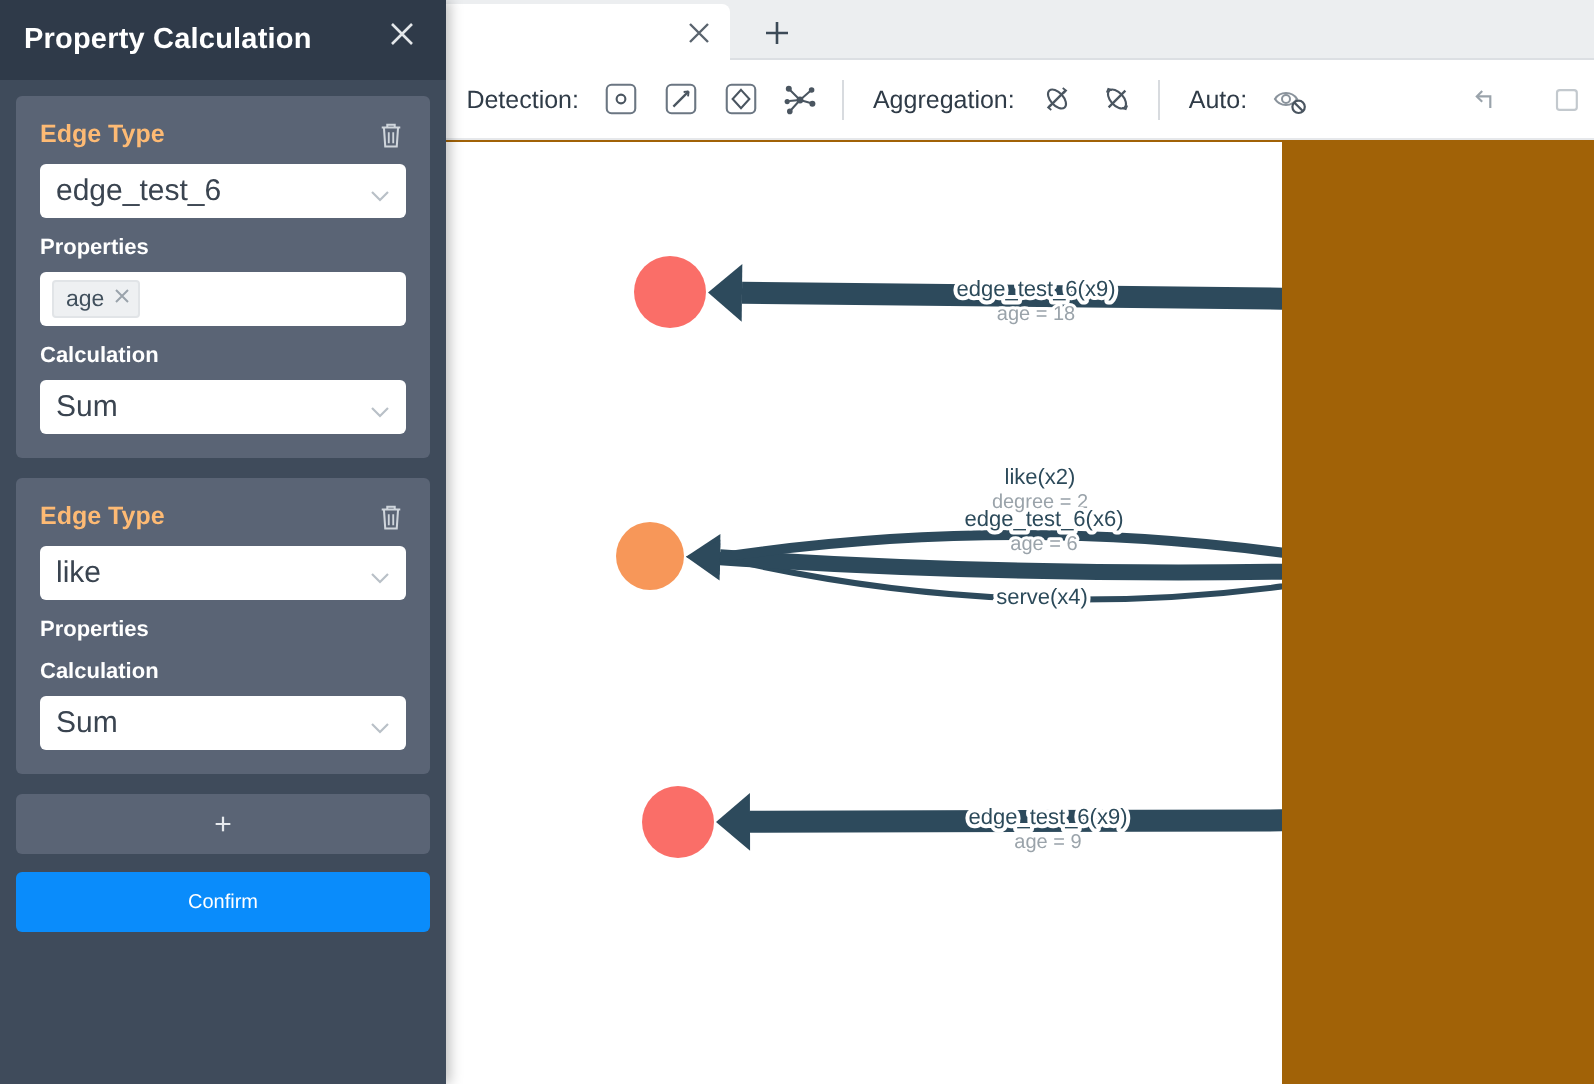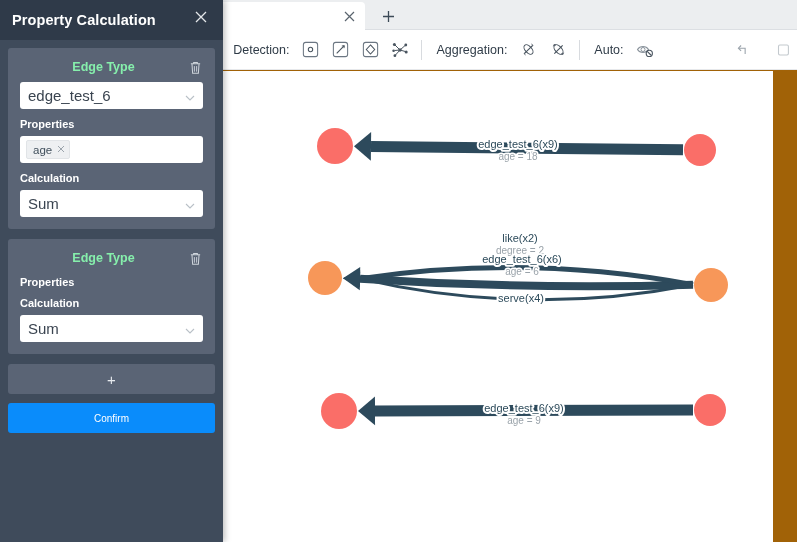--- a/index.html
+++ b/index.html
@@ -202,11 +202,10 @@
     margin-bottom: 6px;
   }
   .field-label {
-    color: #86efac;
+    color: #fdba74;
     font-size: 12.5px;
     font-weight: bold;
     flex: 1;
-    text-align: center;
   }
   .trash-btn {
     width: 16px; height: 18px;

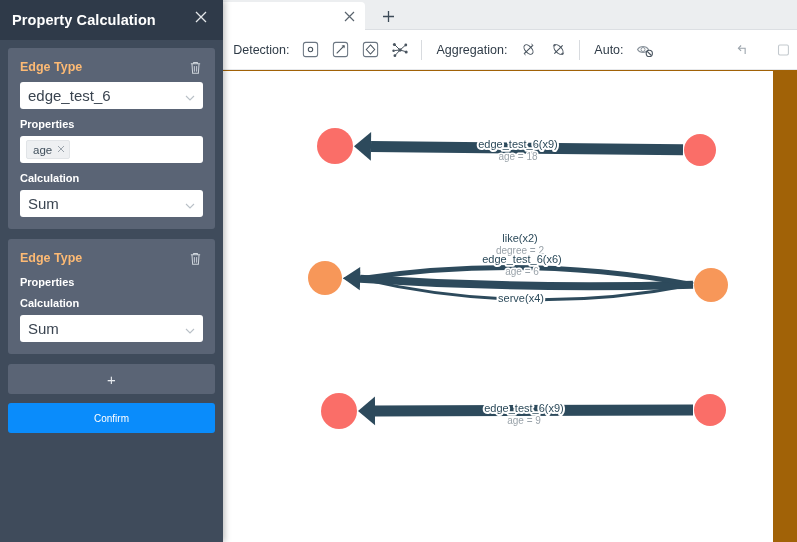--- a/index.html
+++ b/index.html
@@ -117,7 +117,7 @@
   #canvas {
     position: absolute;
     left: 0; top: 71px;
-    width: 773px;
+    width: 641px;
     height: 471px;
     background: #ffffff;
     overflow: hidden;

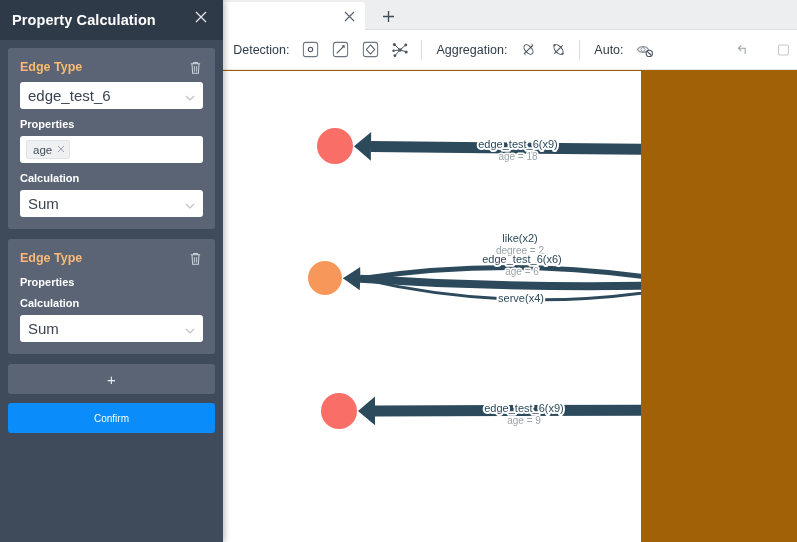--- a/index.html
+++ b/index.html
@@ -574,6 +574,14 @@
           </svg>
         </span>
       </div>
+      <div class="select-box">
+        <span class="select-value">like</span>
+        <span class="chev">
+          <svg width="10" height="10" viewBox="0 0 10 10" aria-hidden="true">
+            <path d="M1 3 L5 7 L9 3" stroke="#b9c0c7" stroke-width="1.1" fill="none"></path>
+          </svg>
+        </span>
+      </div>
 
       <div class="field-label-plain">Properties</div>
 

